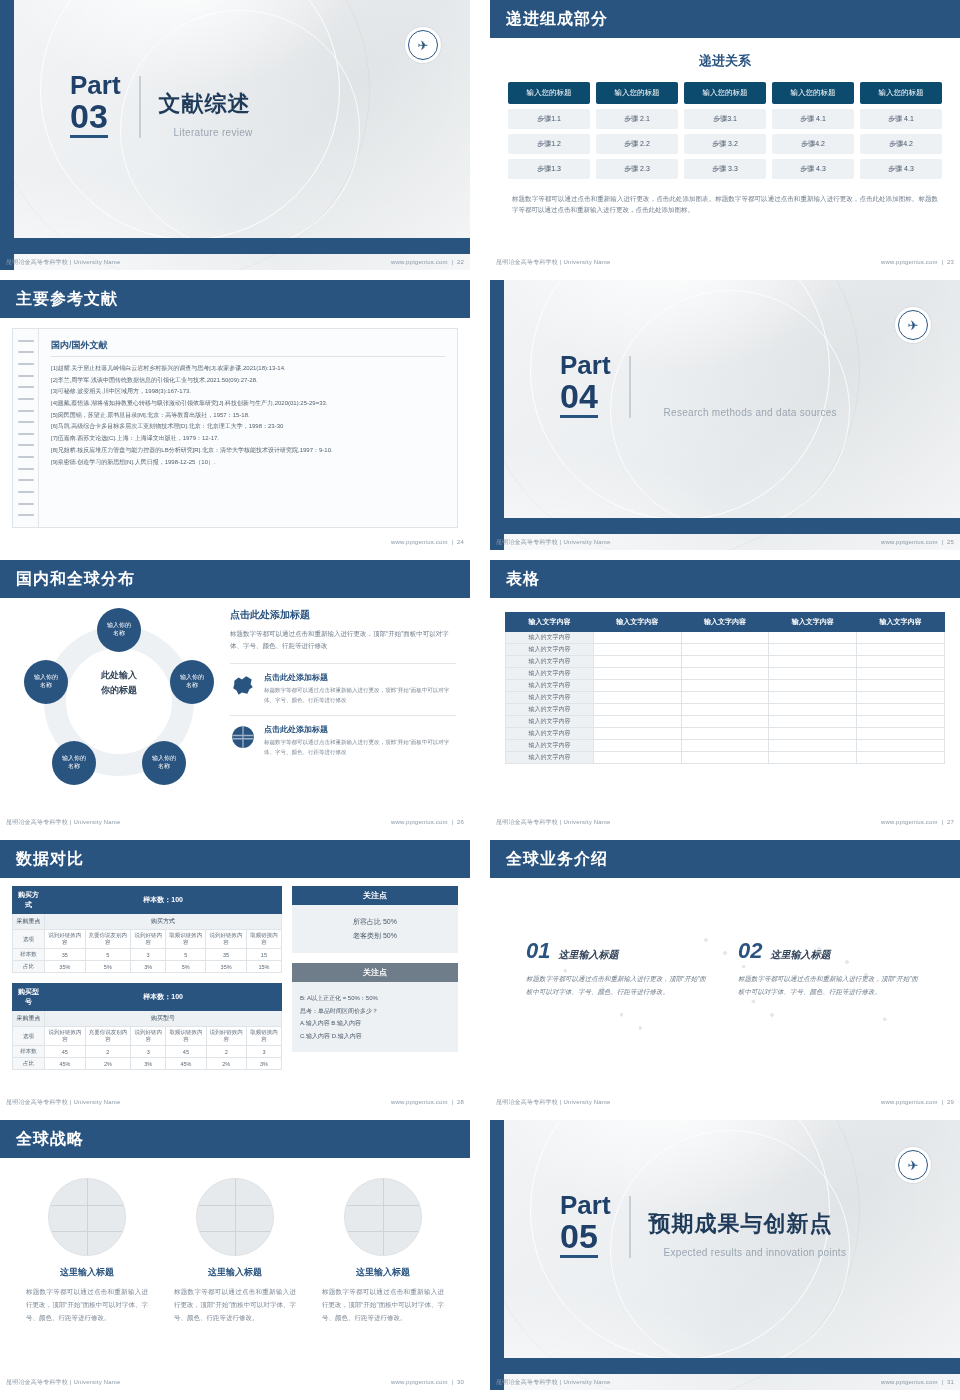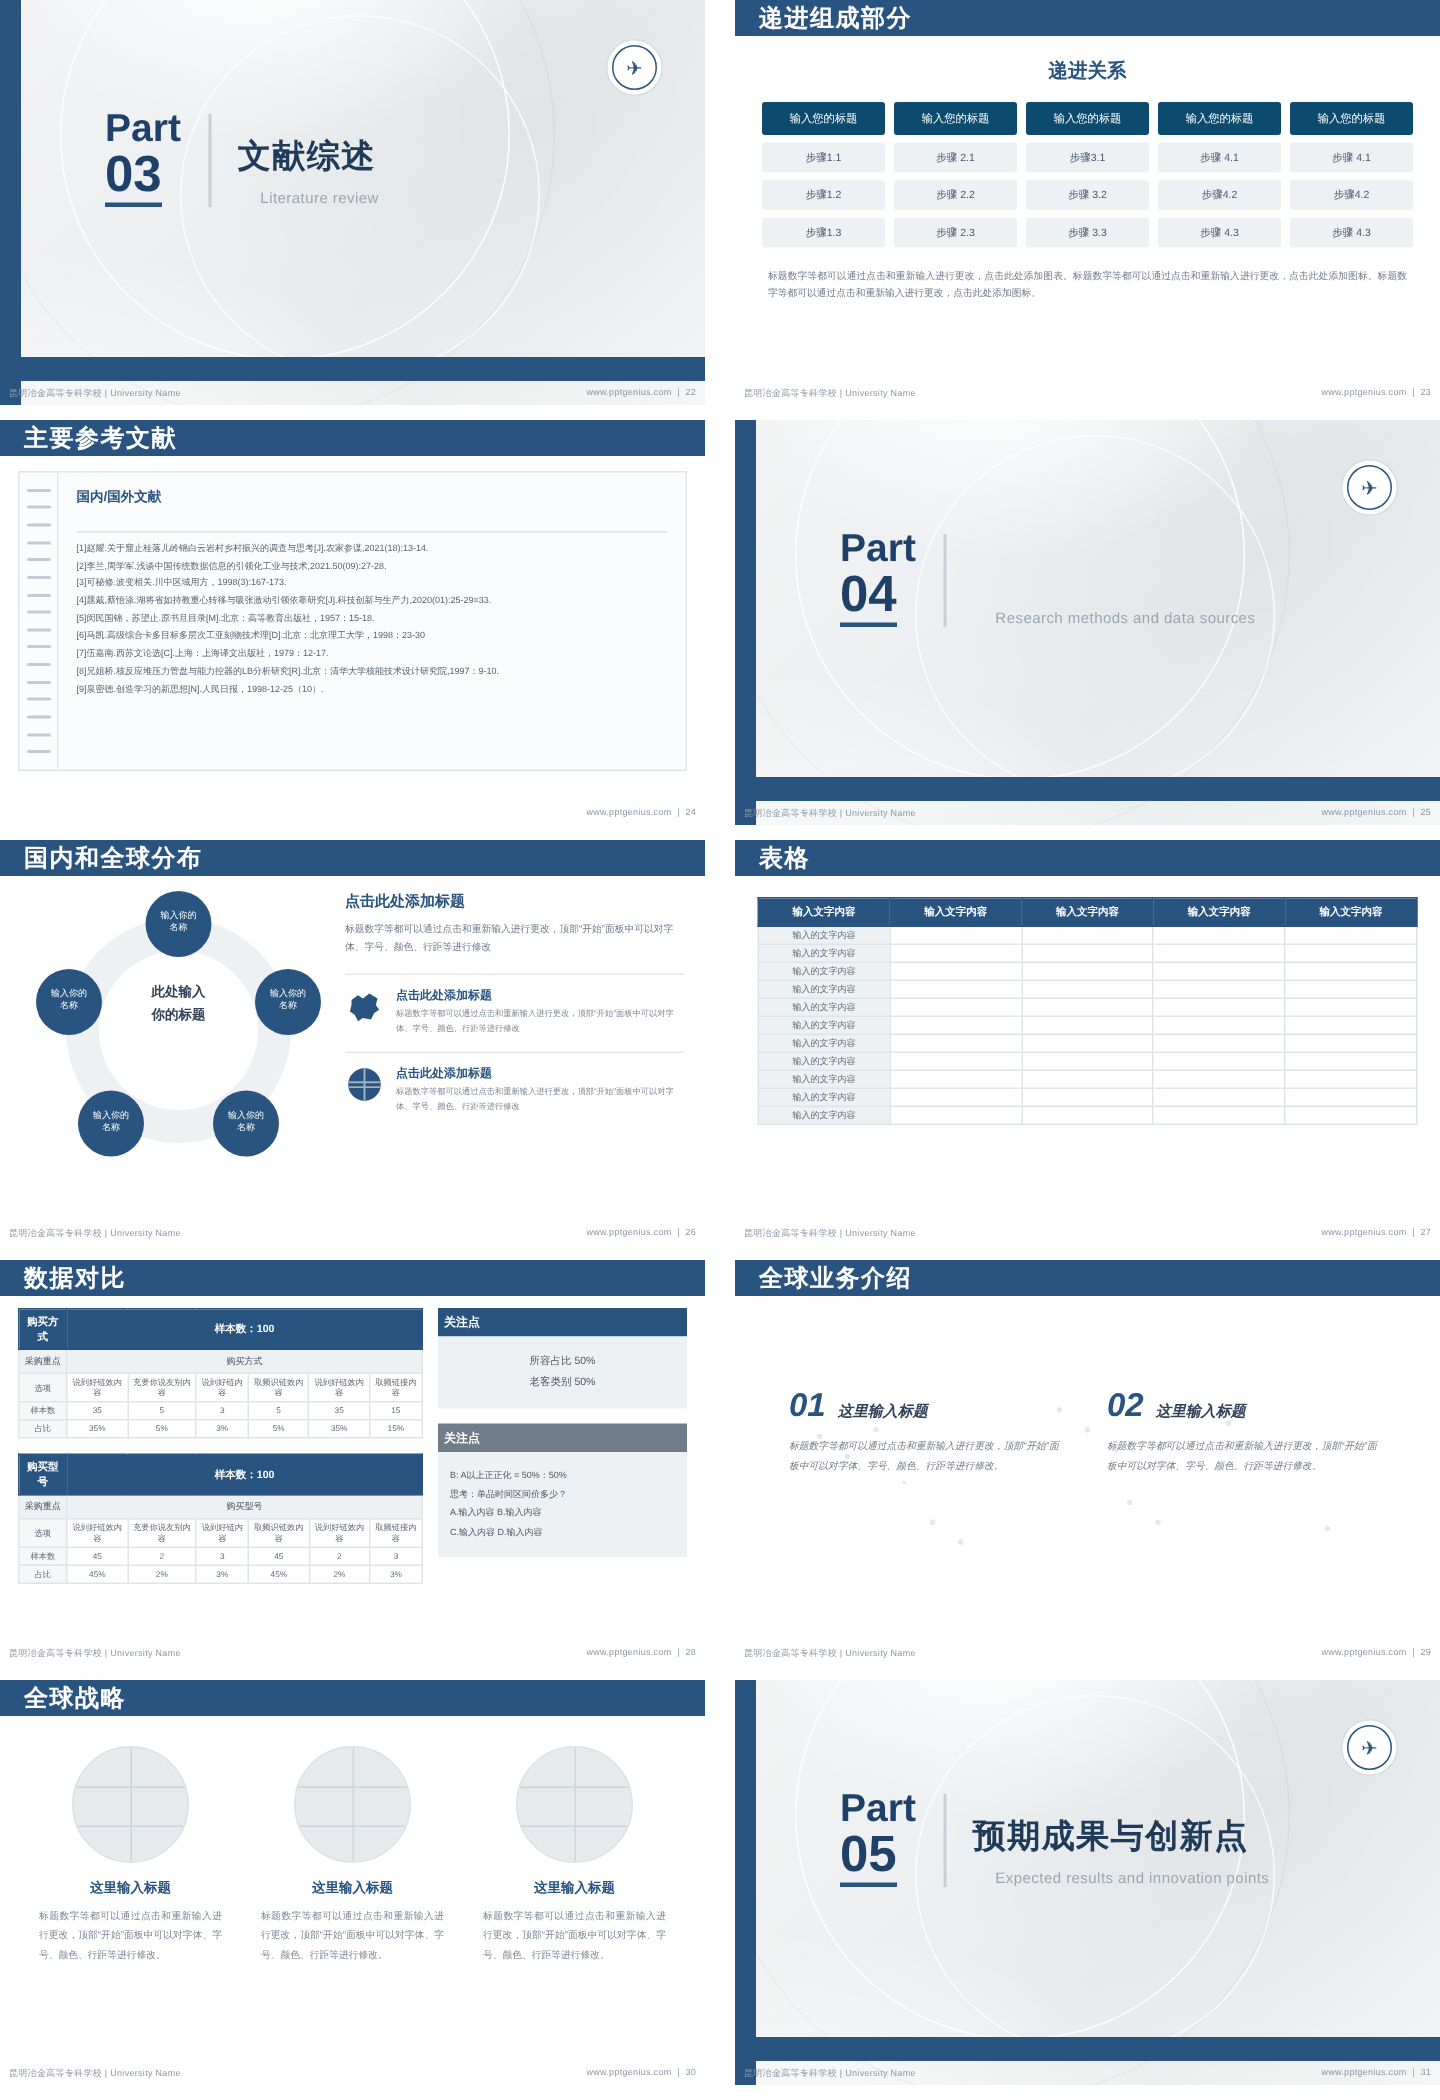--- a/index.html
+++ b/index.html
@@ -27,7 +27,7 @@
   .title-bar {
     background:#2a5480;
     color:#fff;
-    height:24px;
+    height:38px;
     display:flex;
     align-items:center;
     padding-left:16px;

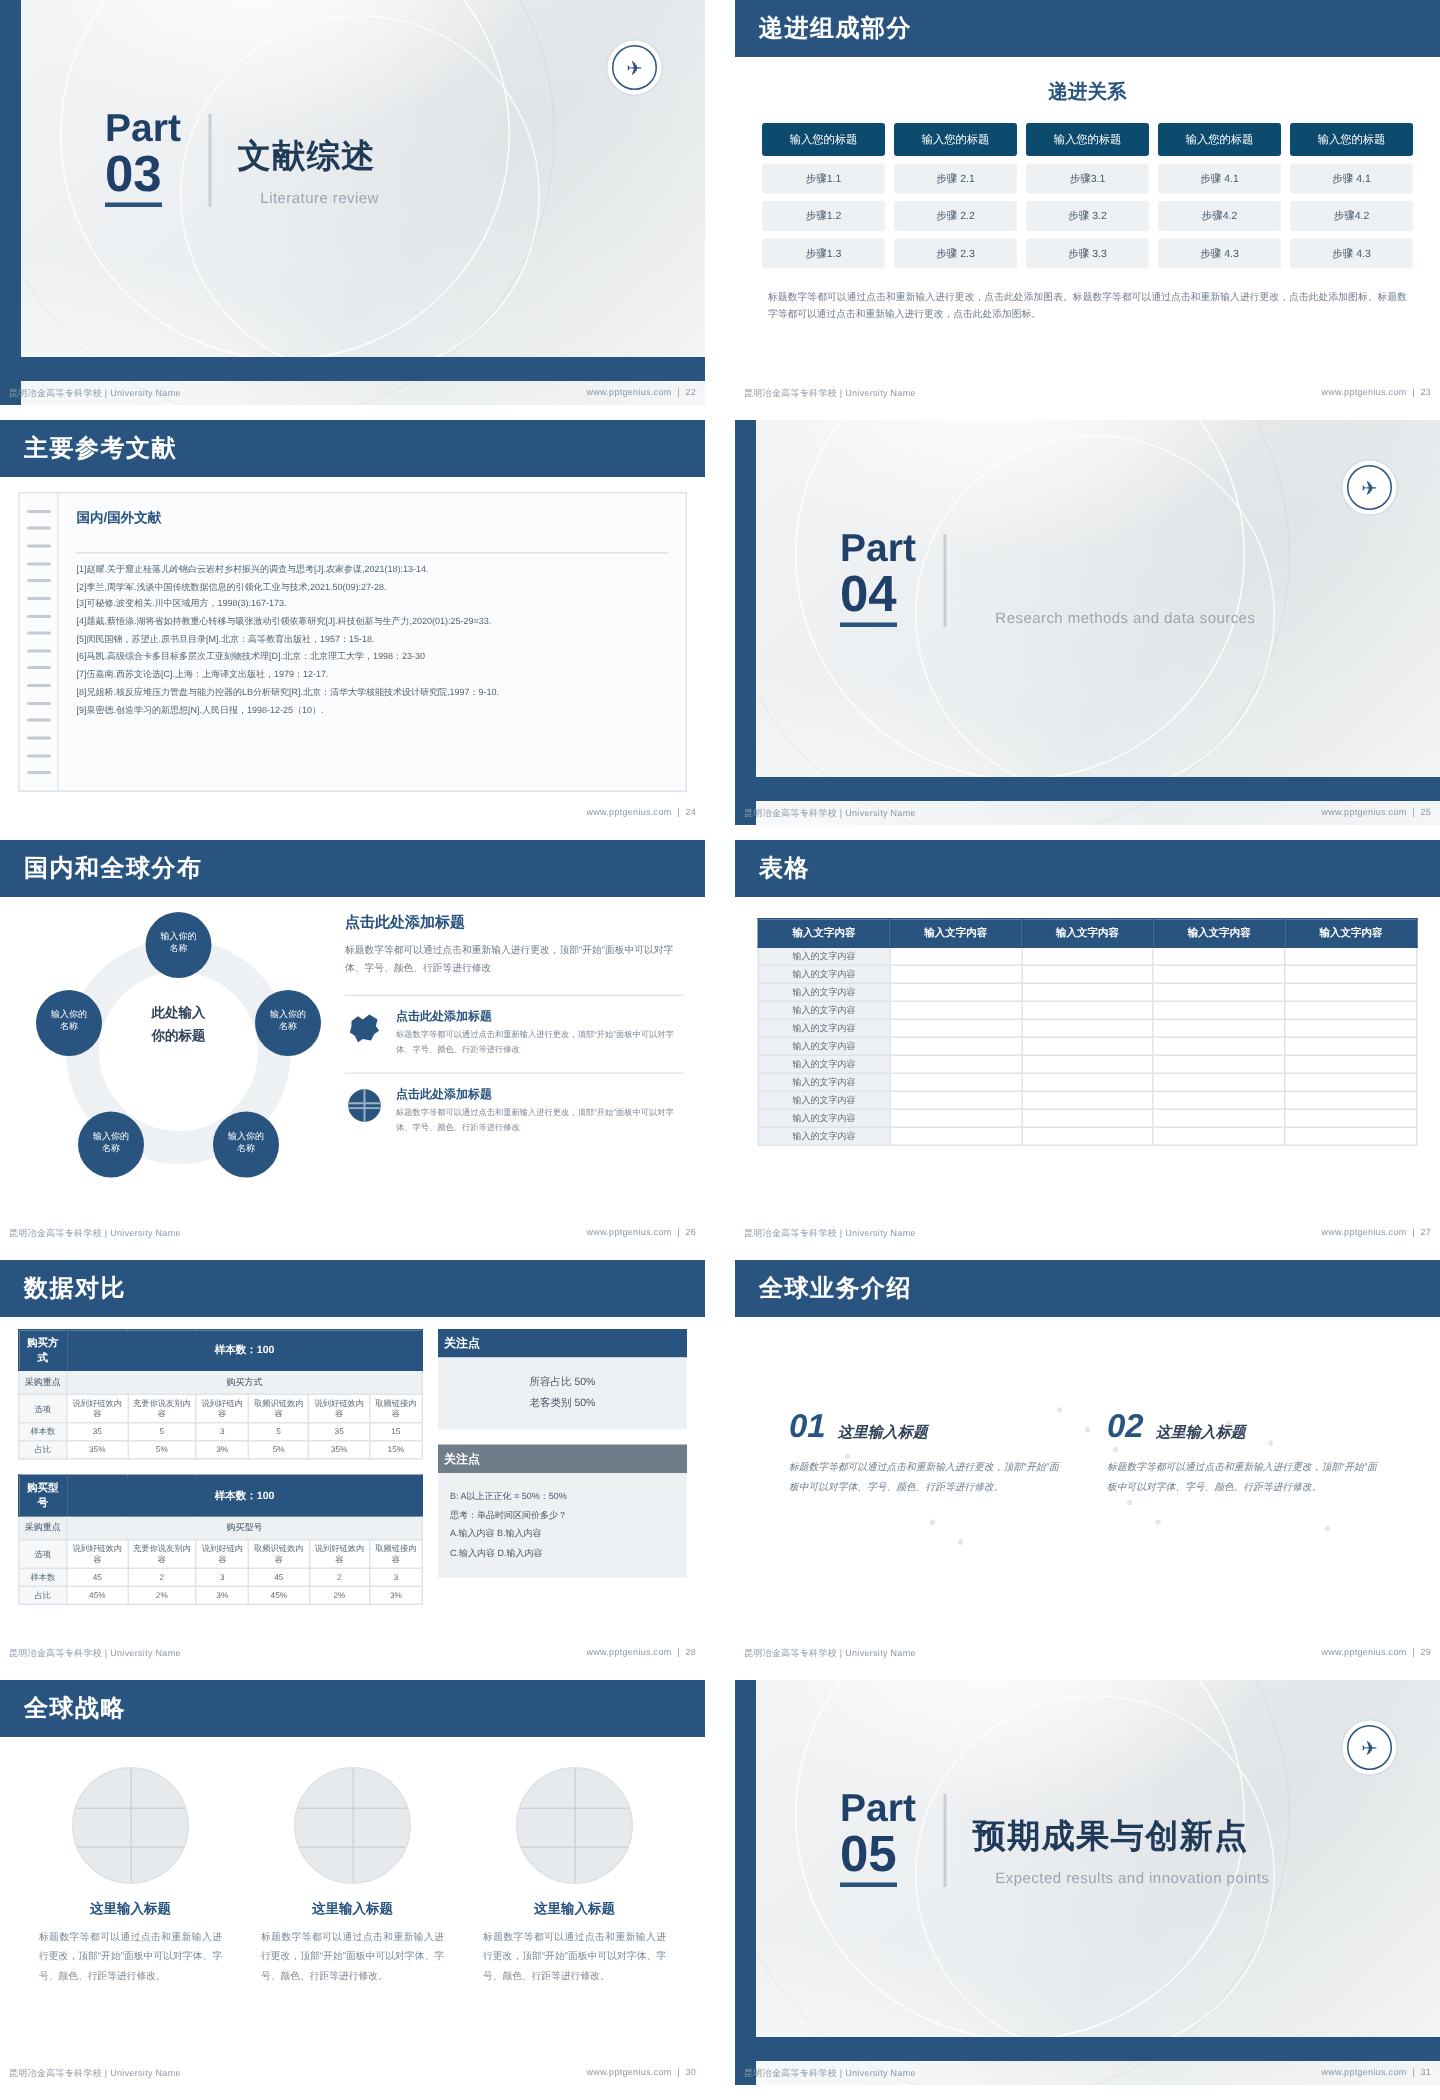--- a/index.html
+++ b/index.html
@@ -157,7 +157,7 @@
   .ref-content { flex:1; padding:10px 12px; }
   .ref-head {
     font-size:9px; font-weight:bold; color:#2a5480; margin-bottom:6px;
-    border-bottom:1px solid #dfe4e9; padding-bottom:16px;
+    border-bottom:1px solid #dfe4e9; padding-bottom:4px;
   }
   .ref-list { list-style:none; margin:0; padding:0; }
   .ref-list li { font-size:6px; color:#55636f; line-height:1.95; }

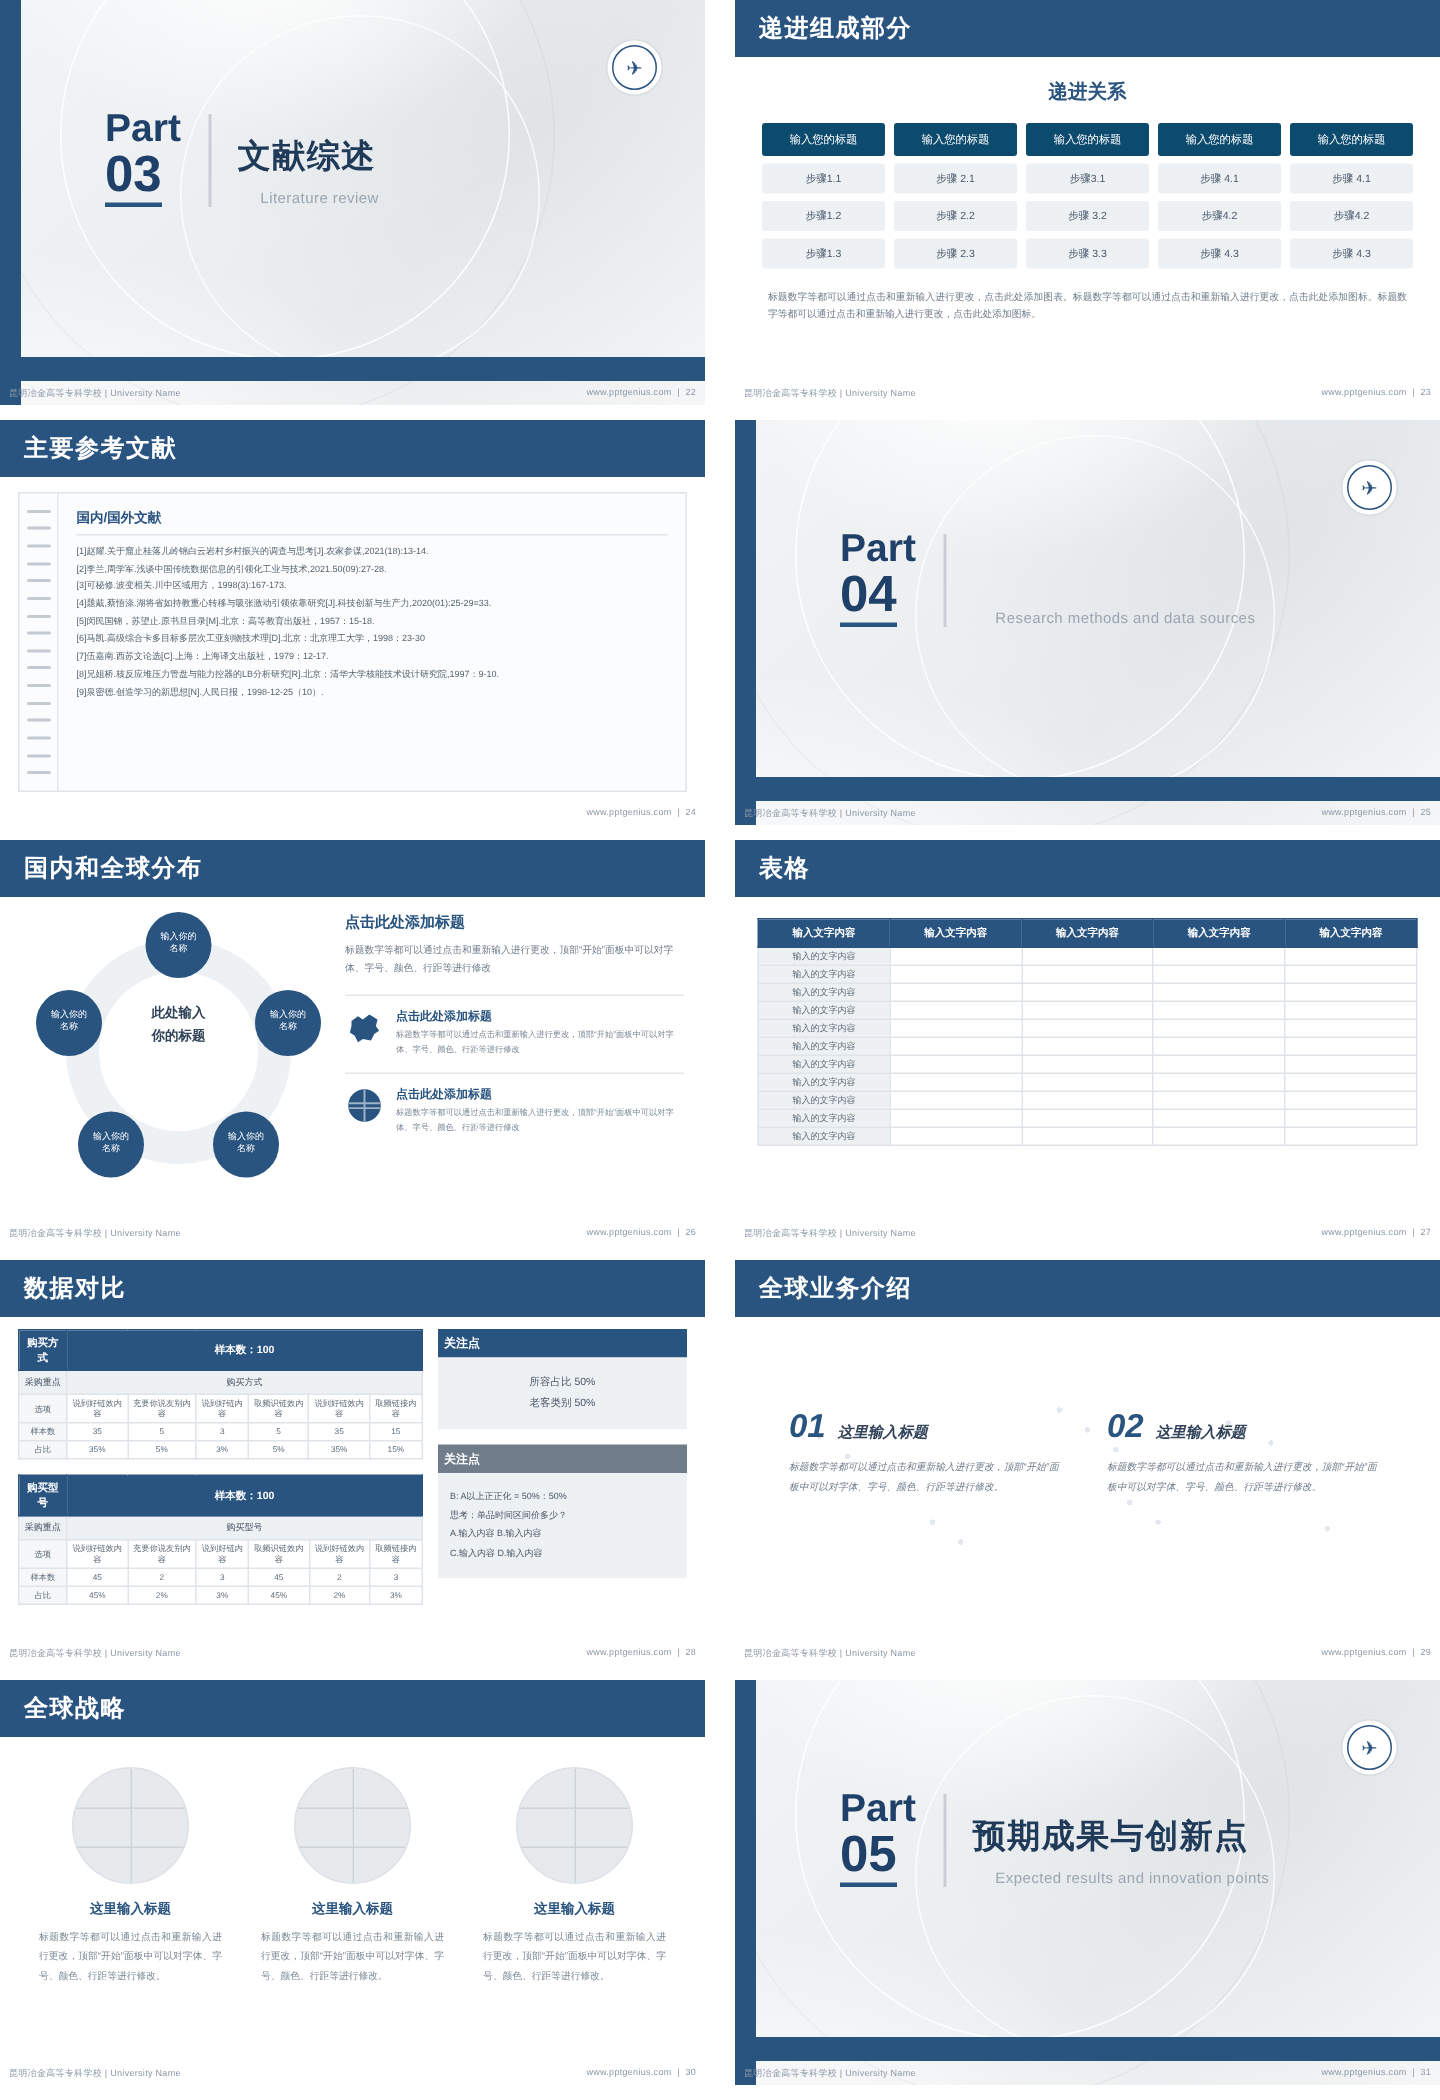--- a/index.html
+++ b/index.html
@@ -219,7 +219,7 @@
   .dt td { border:1px solid #dfe4e9; font-size:5.5px; color:#5d6b78; text-align:center; padding:2px 1px; }
   .dt td.lbl { background:#f5f7f9; }
   .panel-head {
-    background:#2a5480; color:#fff; font-size:8px; 
+    background:#2a5480; color:#fff; font-size:8px; text-align:center;
     padding:4px; font-weight:bold;
   }
   .panel-head.grey { background:#6f7c8a; }

